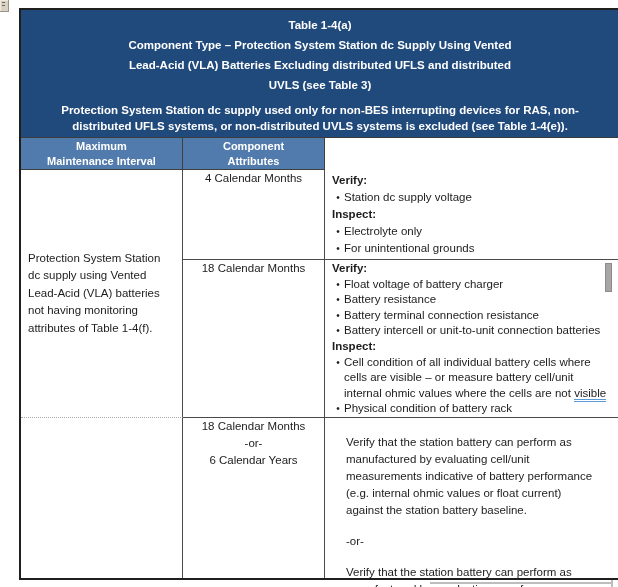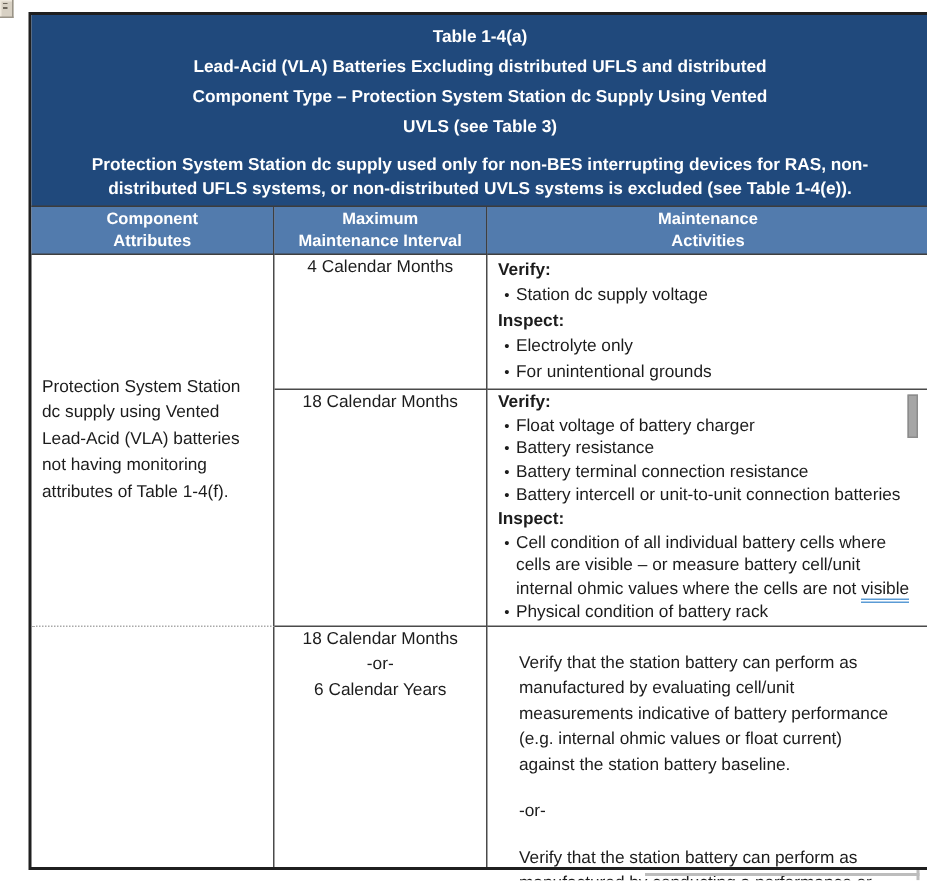--- a/index.html
+++ b/index.html
@@ -105,8 +105,8 @@
 
     <div class="banner">
       <div class="banner-line">Table 1-4(a)</div>
+      <div class="banner-line">Component Type – Protection System Station dc Supply Using Vented</div>
       <div class="banner-line">Lead-Acid (VLA) Batteries Excluding distributed UFLS and distributed</div>
-      <div class="banner-line">Component Type – Protection System Station dc Supply Using Vented</div>
       <div class="banner-line">UVLS (see Table 3)</div>
       <div class="banner-note">Protection System Station dc supply used only for non-BES interrupting devices for RAS, non-distributed UFLS systems, or non-distributed UVLS systems is excluded (see Table 1-4(e)).</div>
     </div>

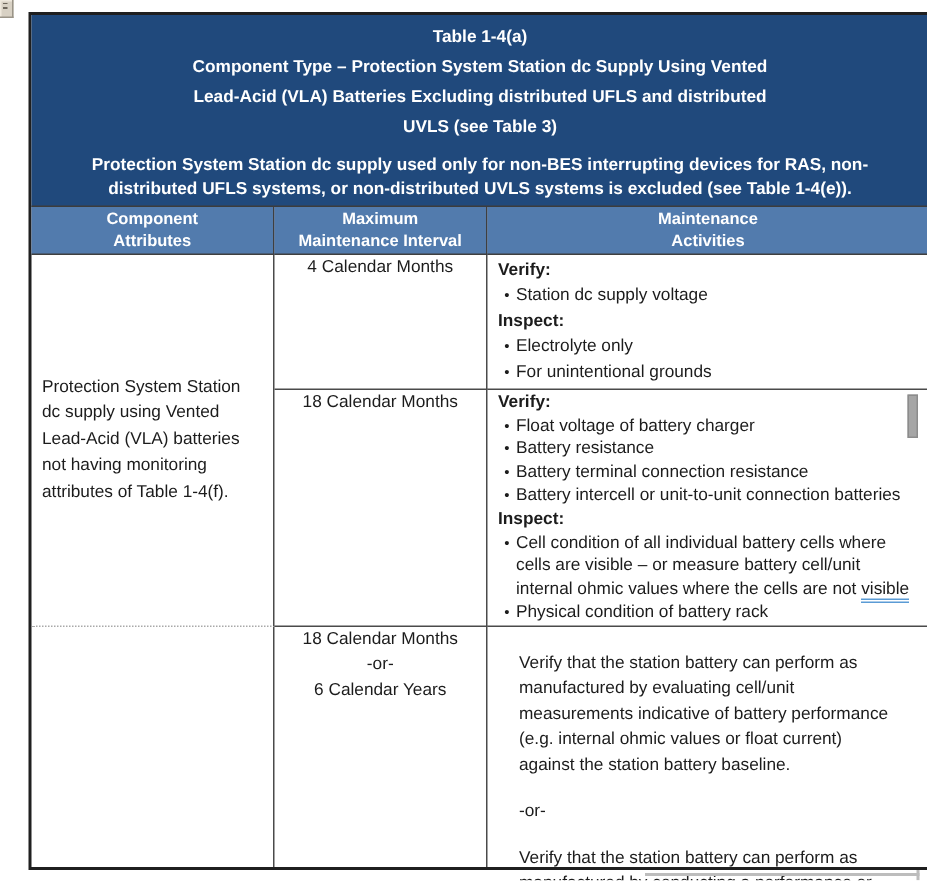--- a/index.html
+++ b/index.html
@@ -112,10 +112,10 @@
     </div>
 
     <div class="head-row">
+      <div class="hcell b-r">Maximum
+Maintenance Interval</div>
       <div class="hcell b-r">Component
 Attributes</div>
-      <div class="hcell b-r">Maximum
-Maintenance Interval</div>
       <div class="hcell">Maintenance
 Activities</div>
     </div>

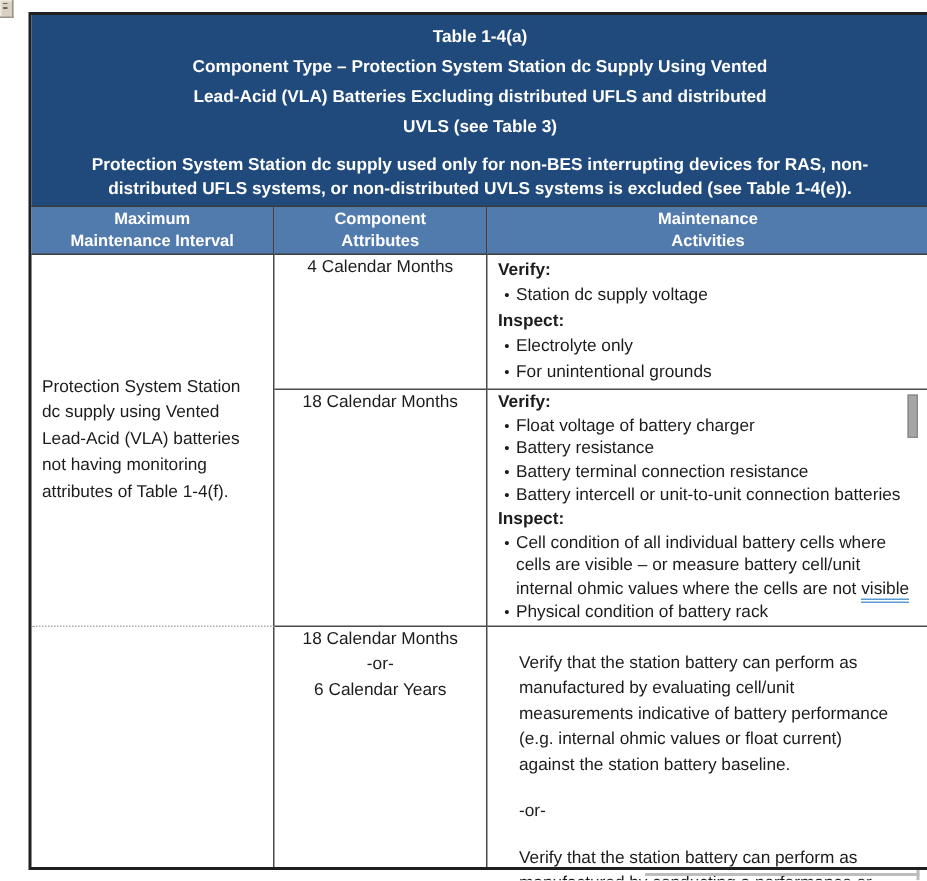--- a/index.html
+++ b/index.html
@@ -116,8 +116,6 @@
 Maintenance Interval</div>
       <div class="hcell b-r">Component
 Attributes</div>
-      <div class="hcell">Maintenance
-Activities</div>
     </div>
 
     <div class="body-grid">

